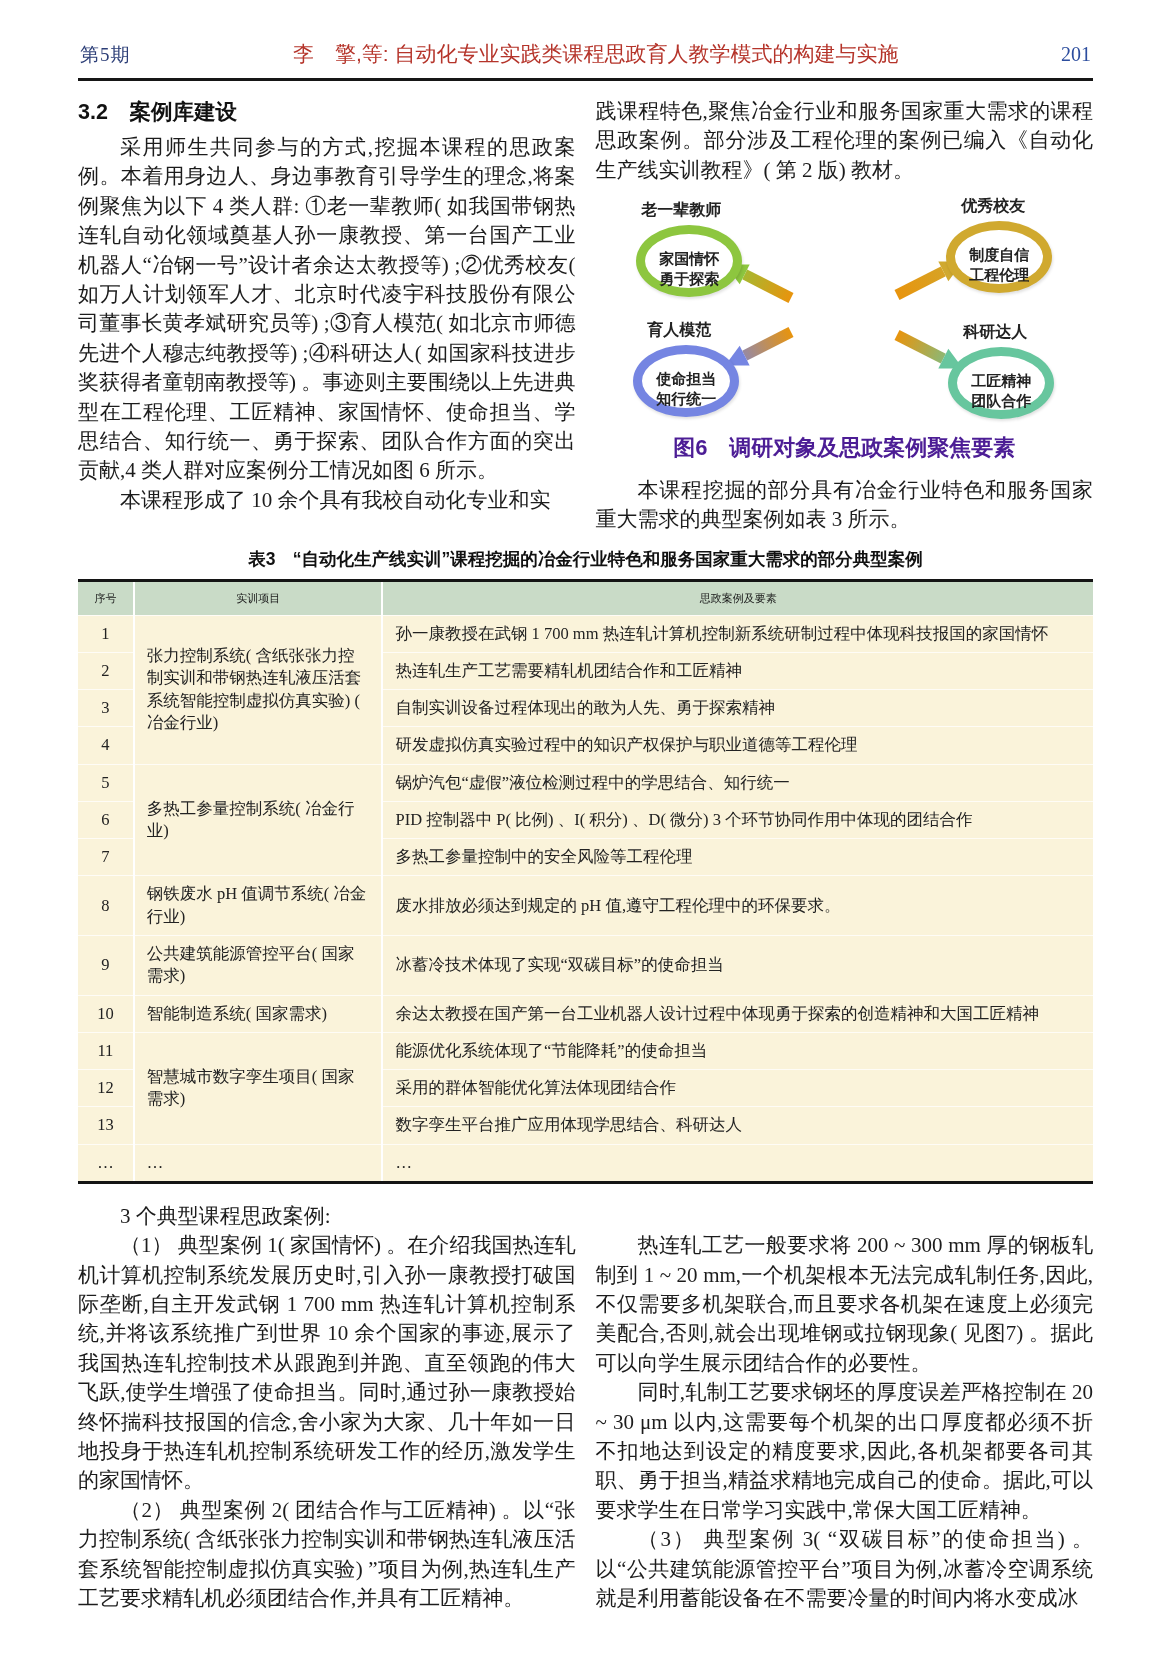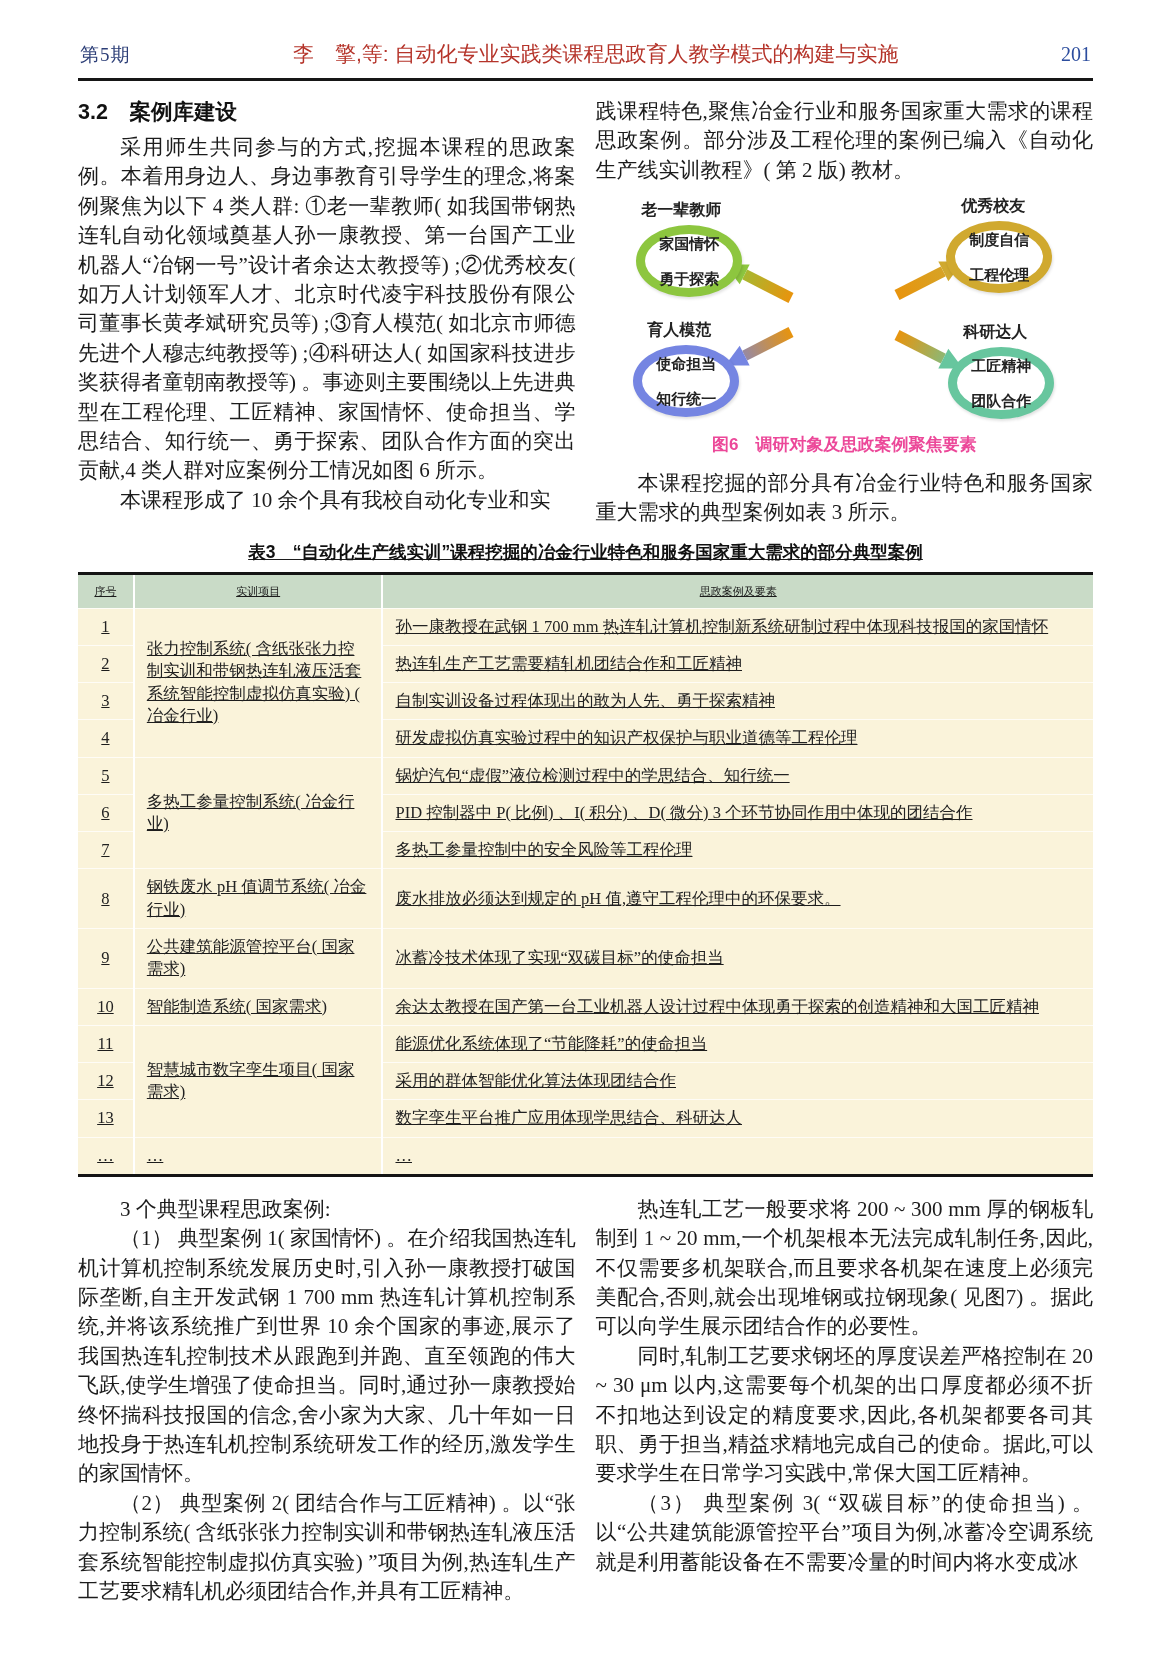--- a/index.html
+++ b/index.html
@@ -27,7 +27,7 @@
   .fig-canvas{position:relative;width:470px;height:232px;margin:0 auto;}
   .fig-arrows{position:absolute;left:0;top:0;width:470px;height:232px;}
   .fig-node{position:absolute;box-sizing:border-box;border:9px solid #999;border-radius:50%;
-    background:#fff;display:flex;flex-direction:column;align-items:center;justify-content:space-between;
+    background:#fff;display:flex;flex-direction:column;align-items:center;justify-content:flex-end;
     box-shadow:inset 1px 2px 2px rgba(255,255,255,.9), 1px 2px 3px rgba(0,0,0,.12);}
   .fig-node span{display:block;font-size:15px;font-weight:bold;line-height:1.3;color:#222;
     font-family:"Liberation Sans","DejaVu Sans",sans-serif;white-space:nowrap;}

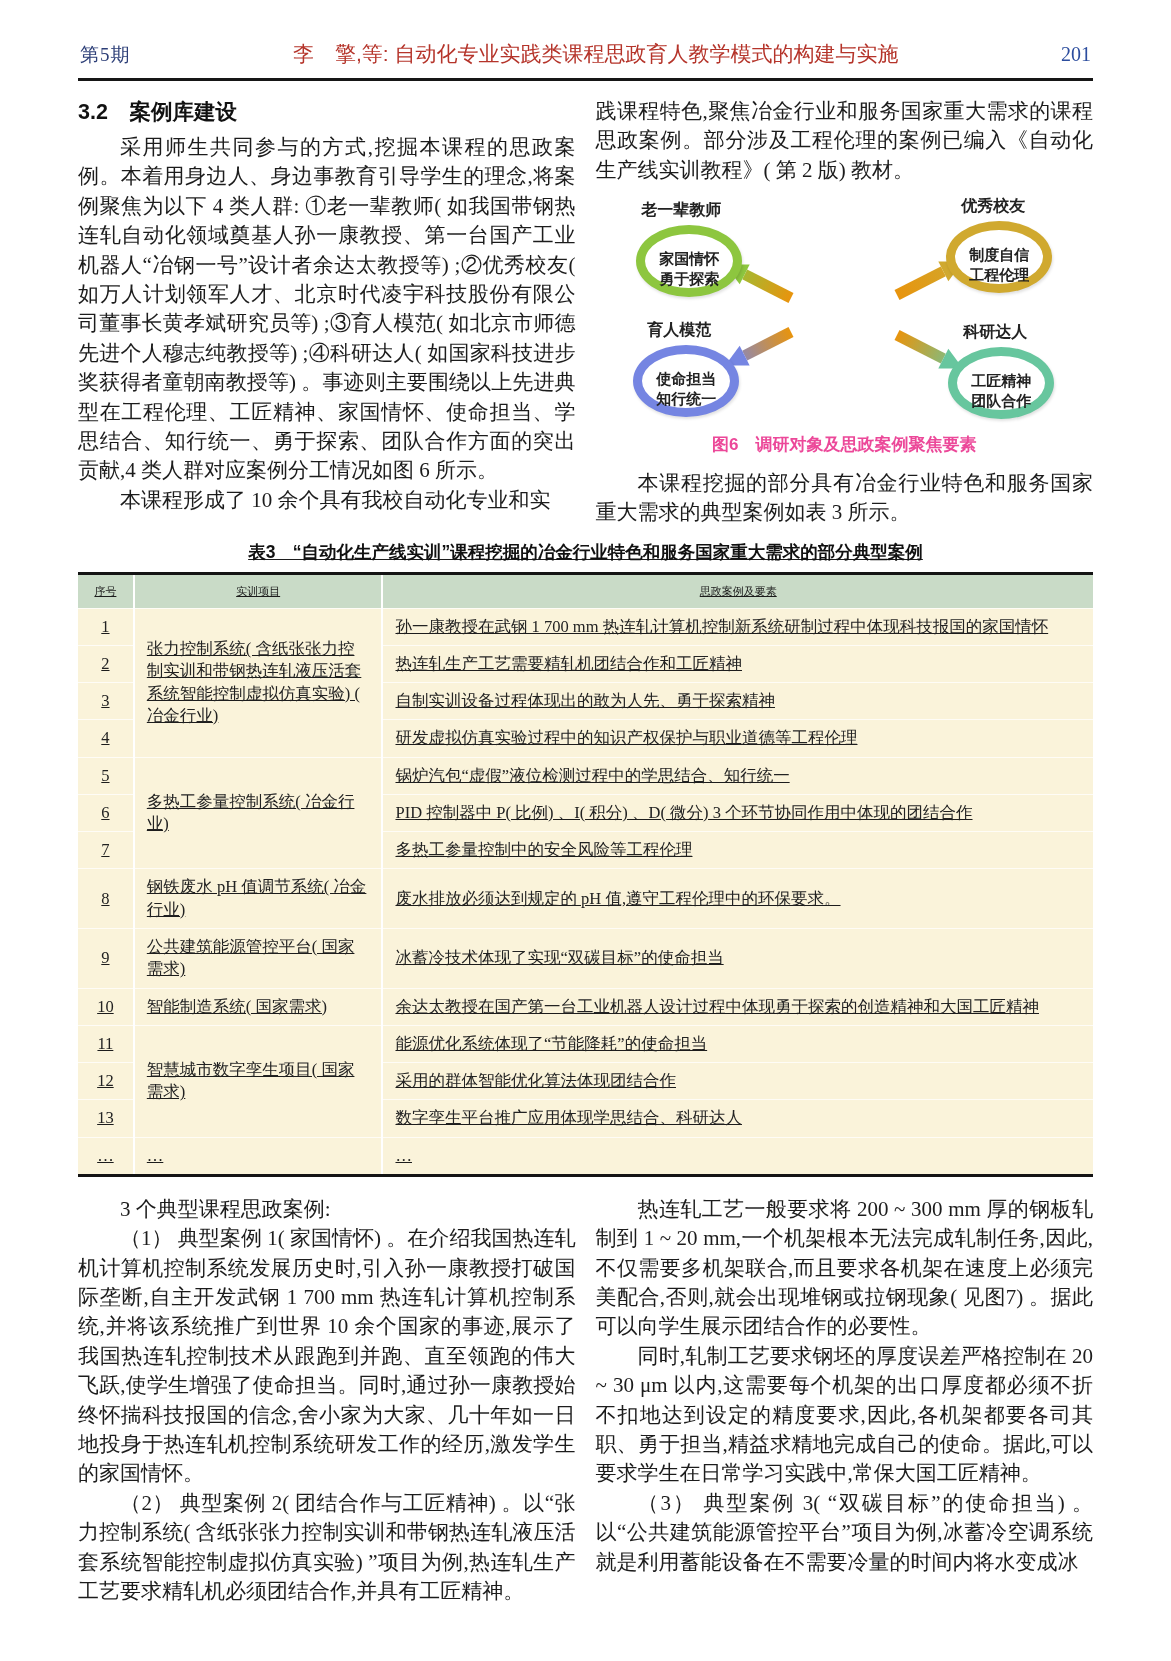--- a/index.html
+++ b/index.html
@@ -34,7 +34,7 @@
   .fig-node.center span{font-size:15.5px;}
   .fig-label{position:absolute;font-size:16px;font-weight:bold;color:#222;
     font-family:"Liberation Sans","DejaVu Sans",sans-serif;white-space:nowrap;}
-  .fig-caption{text-align:center;font-size:17px;font-weight:bold;color:#ec4899;margin:6px 0 12px;
+  .fig-caption{text-align:center;font-size:22px;font-weight:bold;color:#4c1d95;margin:6px 0 12px;
     font-family:"Liberation Sans","DejaVu Sans",sans-serif;}
   
   .table-block{margin-top:12px;text-decoration:underline;}

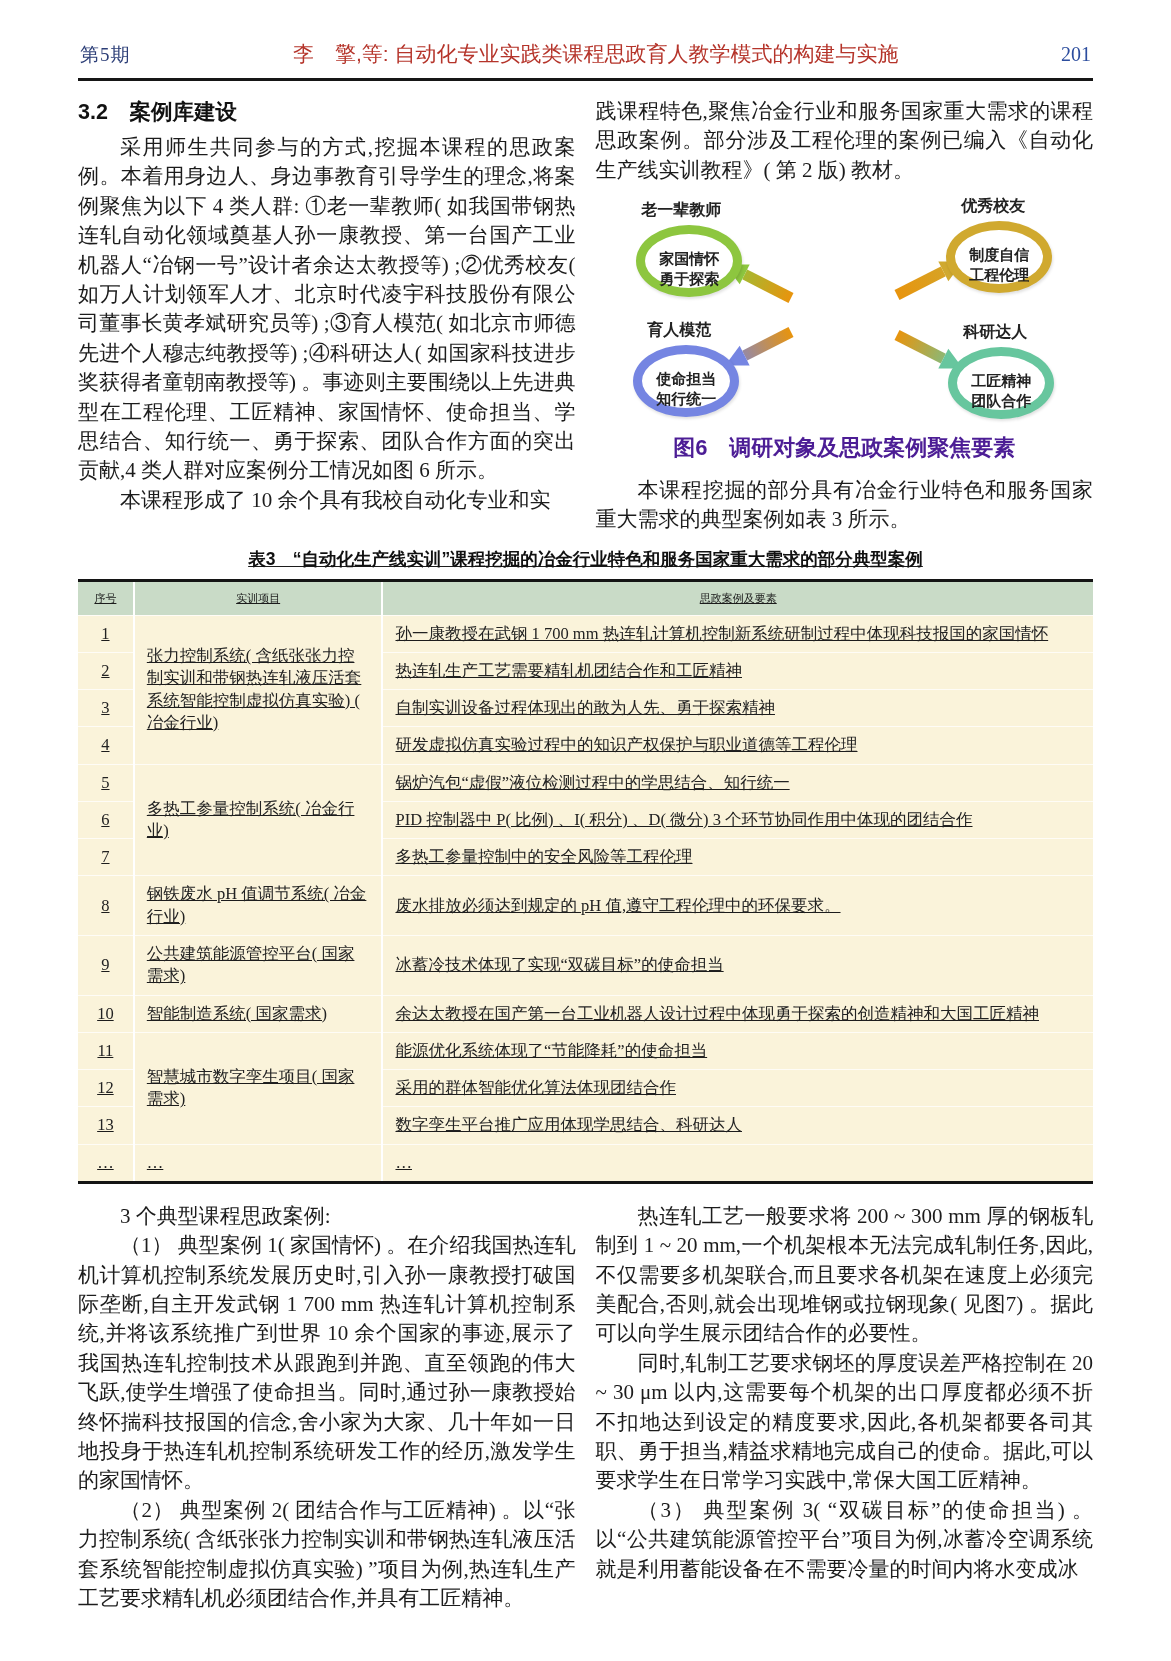--- a/index.html
+++ b/index.html
@@ -37,7 +37,7 @@
   .fig-caption{text-align:center;font-size:22px;font-weight:bold;color:#4c1d95;margin:6px 0 12px;
     font-family:"Liberation Sans","DejaVu Sans",sans-serif;}
   
-  .table-block{margin-top:12px;text-decoration:underline;}
+  .table-block{margin-top:12px;}
   .table-title{text-align:center;font-size:17.5px;font-weight:bold;color:#111;margin:6px 0 8px;
     font-family:"Liberation Sans","DejaVu Sans",sans-serif;}
   table.case-table{width:100%;border-collapse:collapse;border-top:3px solid #141414;border-bottom:3px solid #141414;

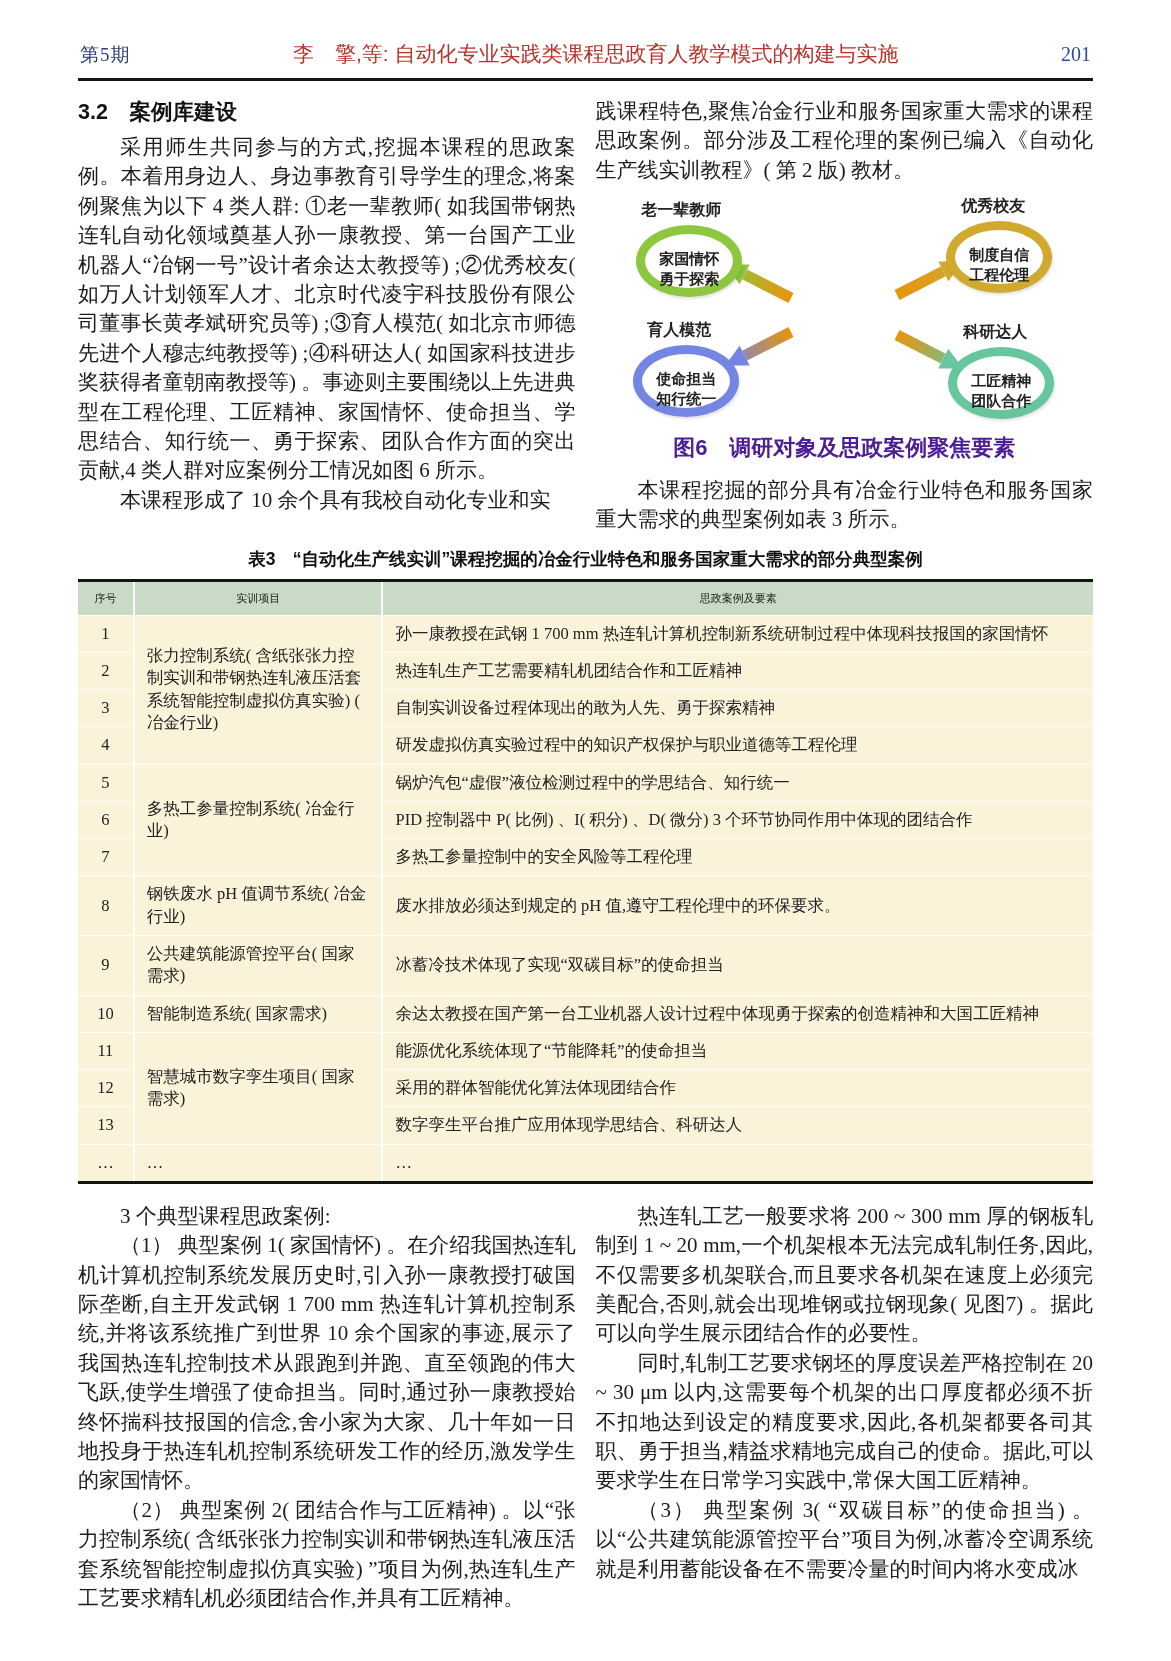--- a/index.html
+++ b/index.html
@@ -54,7 +54,7 @@
   tr.dots td{text-align:left;}
   tr.dots td.col-no{text-align:center;}
   
-  .bottom{margin-top:18px;}
+  .bottom{margin-top:18px;align-items:flex-end;}
 </style>
 </head>
 <body>

